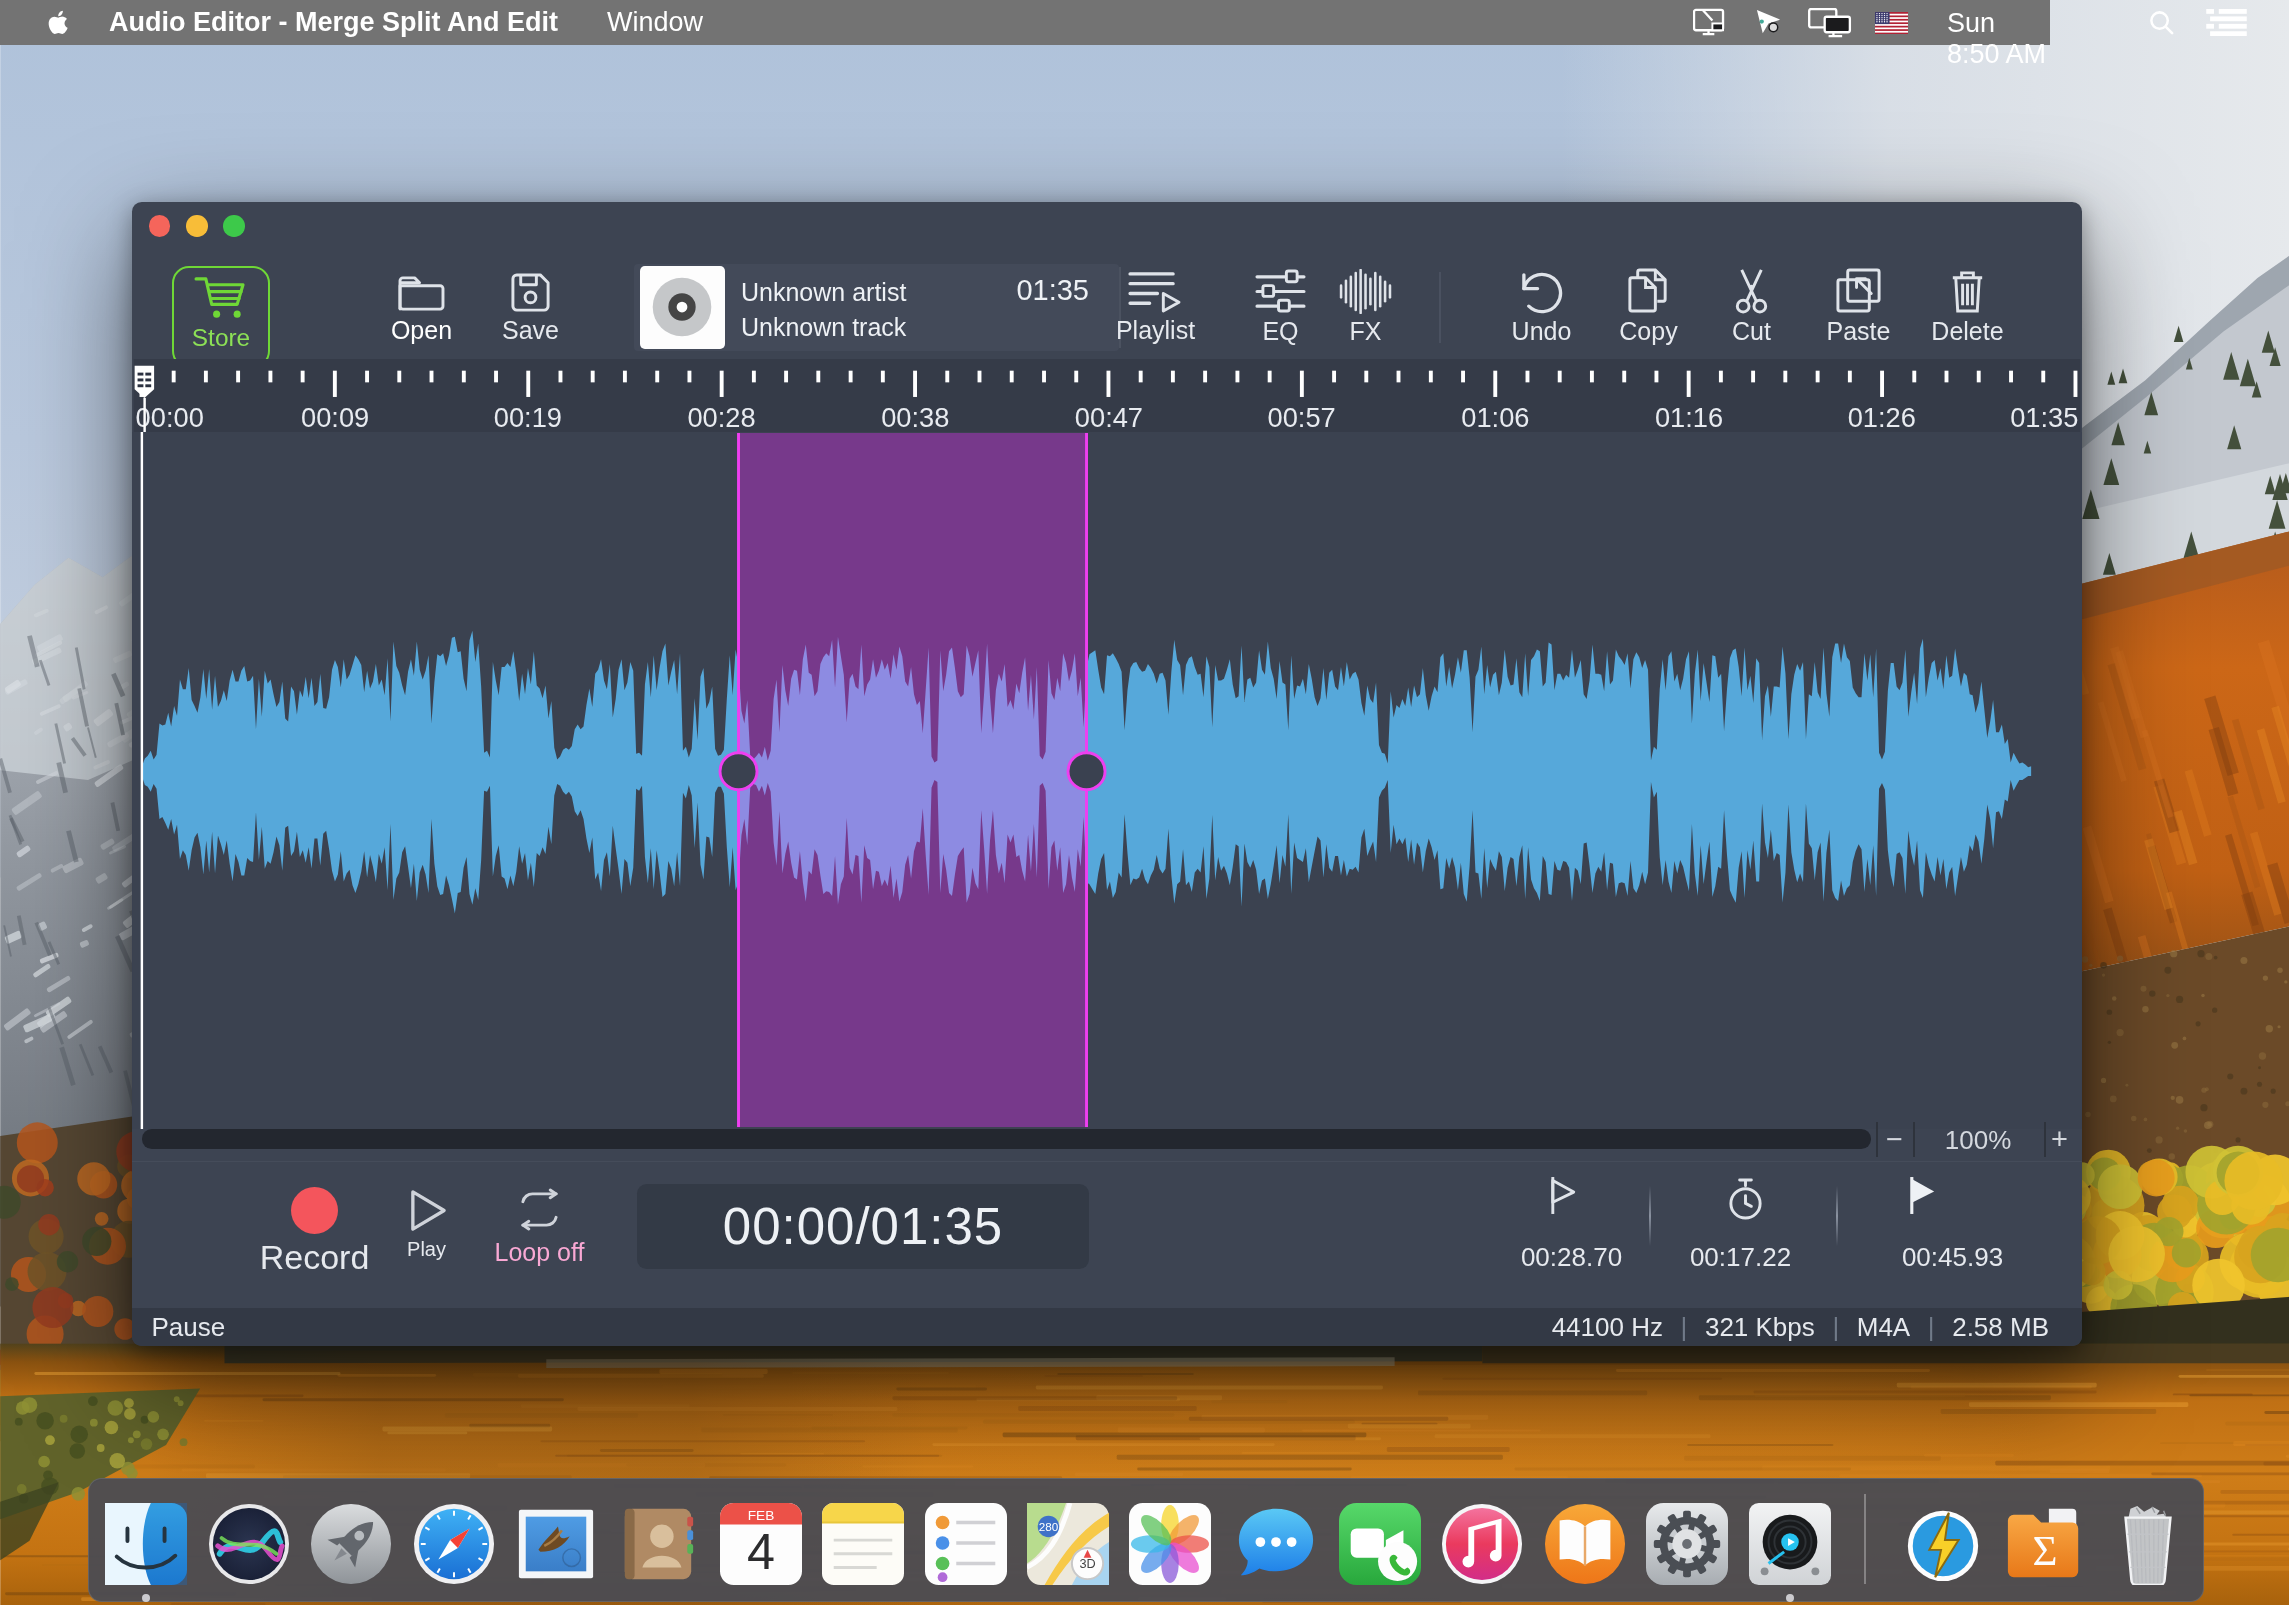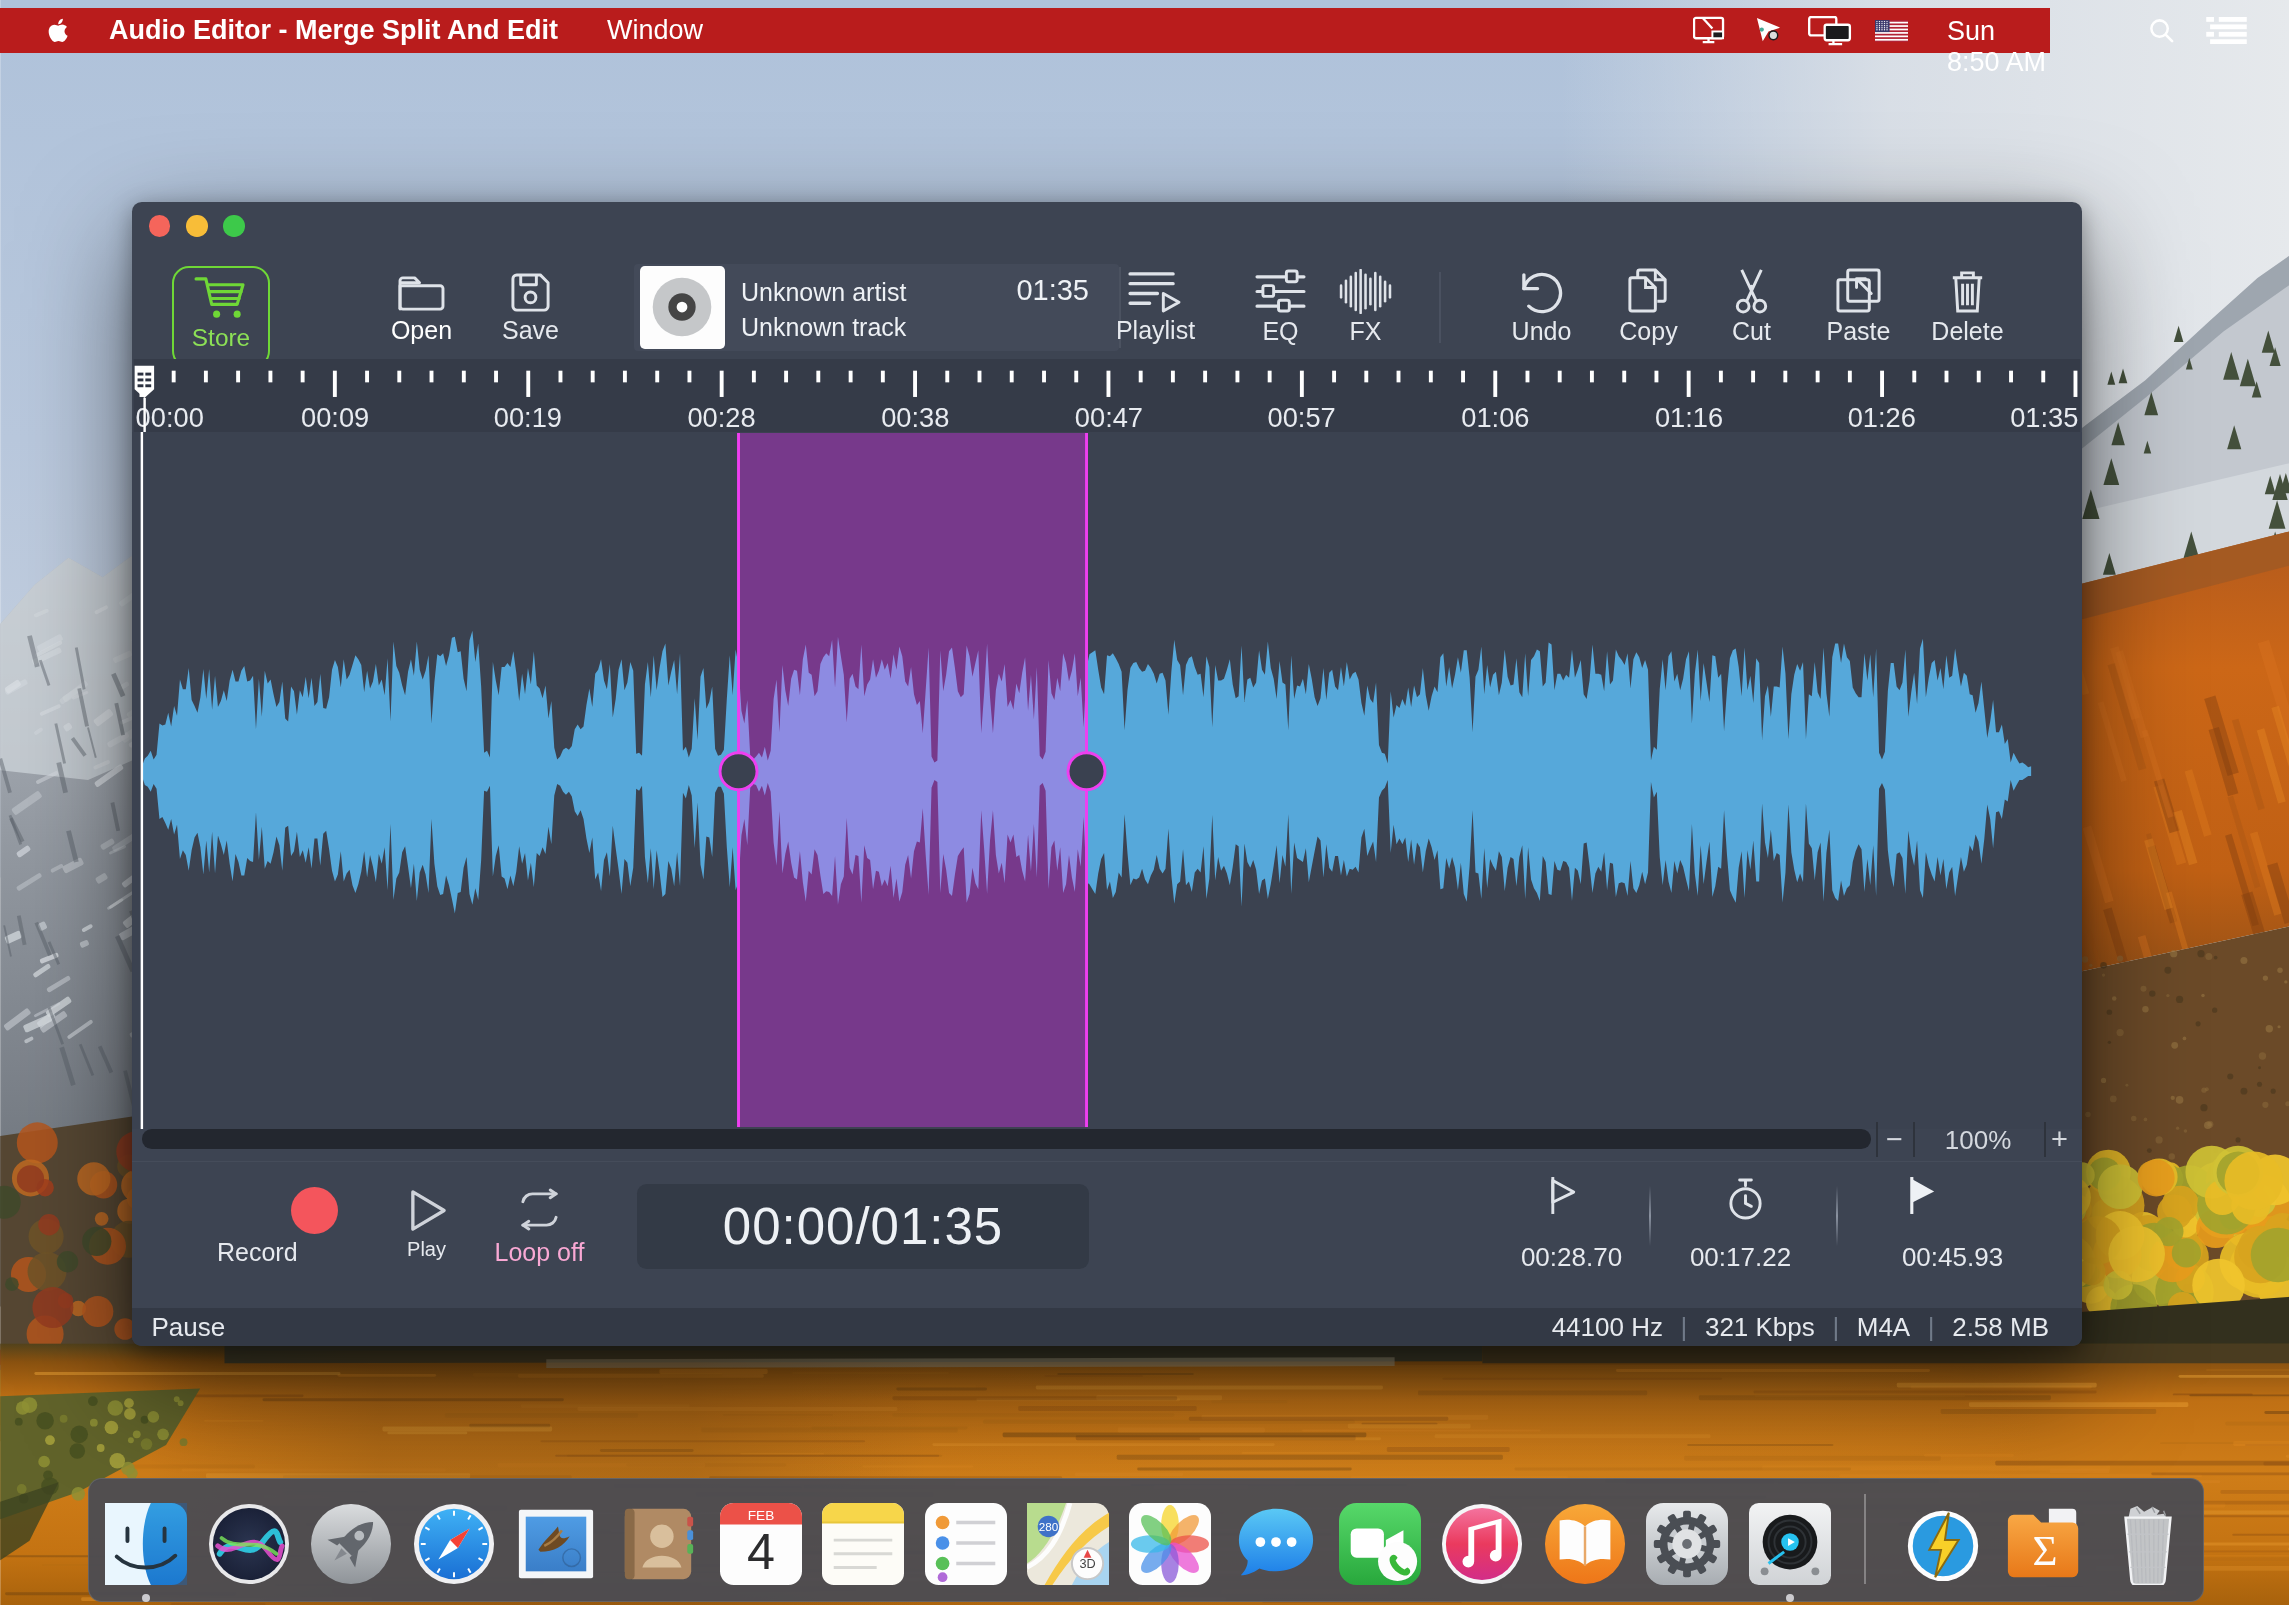--- a/index.html
+++ b/index.html
@@ -4,7 +4,7 @@
 * { margin:0; padding:0; box-sizing:border-box; }
 html,body { width:2290px; height:1605px; overflow:hidden; font-family:"Liberation Sans", sans-serif; }
 .bg { position:absolute; left:0; top:0; }
-.menubar { position:absolute; left:0; top:0; width:2050px; height:45px; background:#b91c1c;margin-top:8px; }
+.menubar { position:absolute; left:0; top:0; width:2050px; height:45px; background:#737373; }
 .window { position:absolute; left:132px; top:202px; width:1950px; height:1144px; background:#3d4452; border-radius:9.8px; box-shadow:0 39px 107px rgba(0,0,0,0.55), 0 5.9px 23.4px rgba(0,0,0,0.35); }
 .tl { position:absolute; top:13px; width:21.5px; height:21.5px; border-radius:50%; }
 .dock { position:absolute; left:88px; top:1478px; width:2116px; height:124px; background:rgba(76,76,82,0.96); border-radius:13.7px; border:1px solid rgba(255,255,255,0.12); }

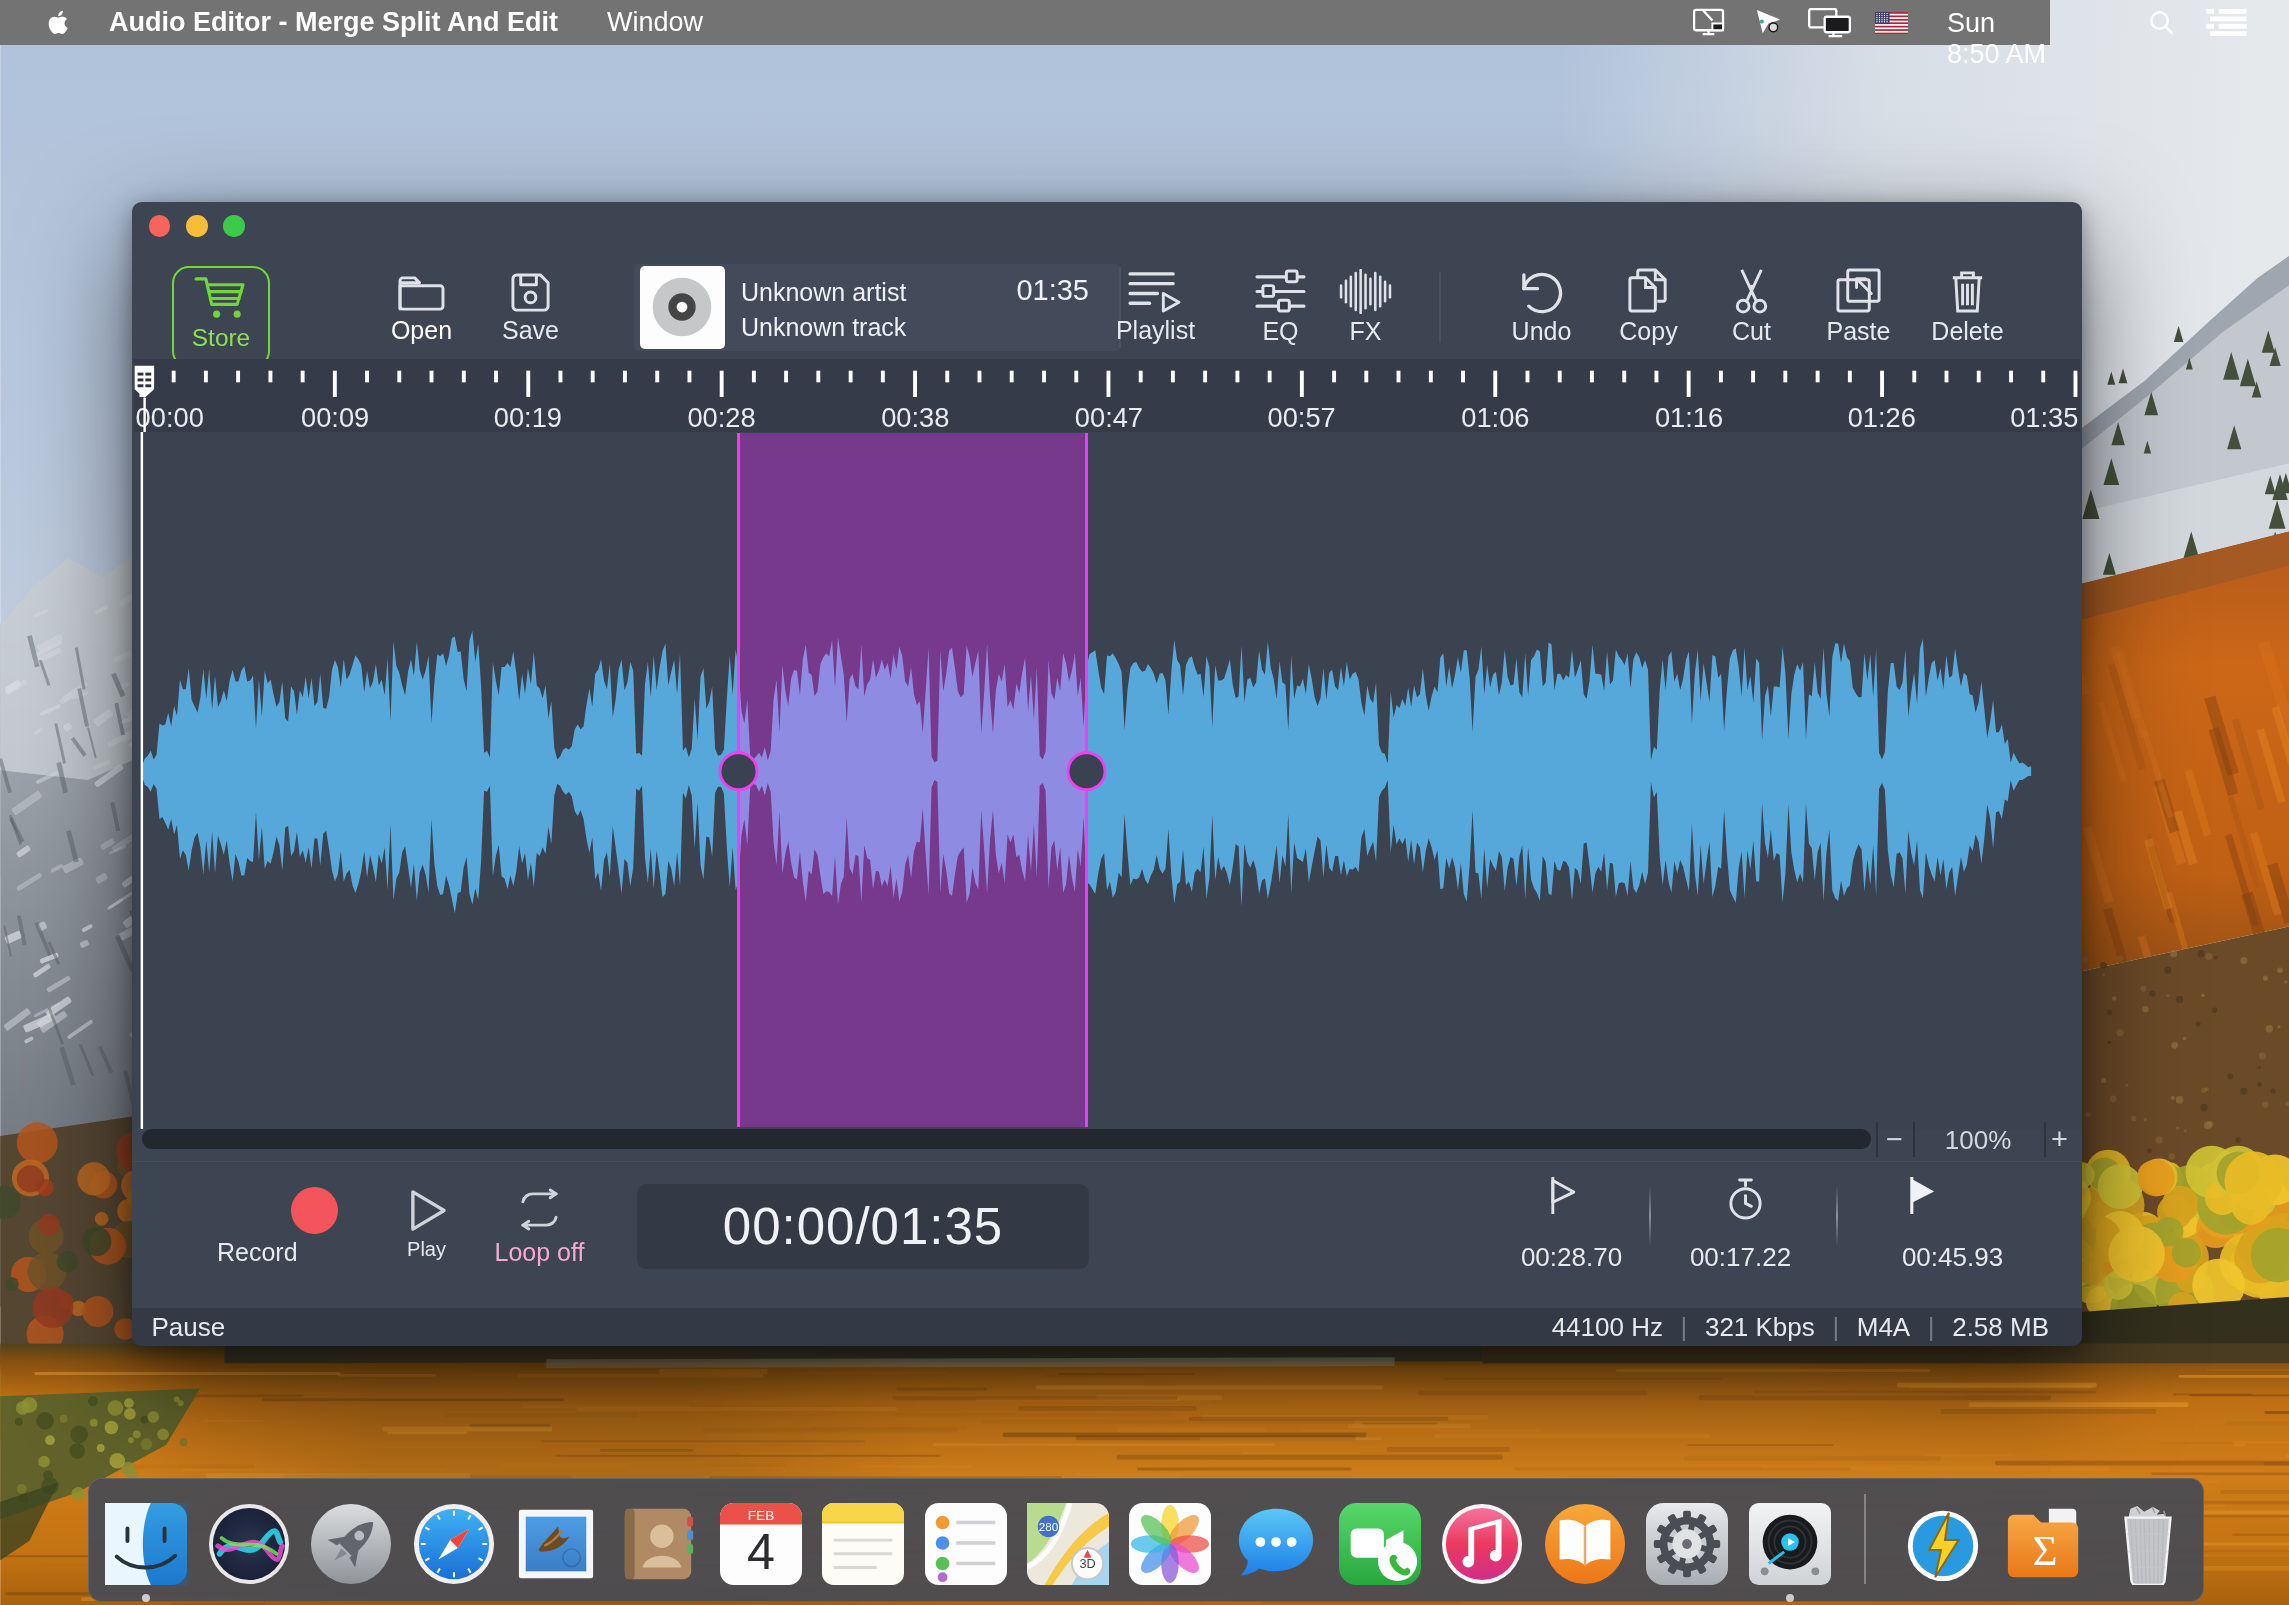--- a/index.html
+++ b/index.html
@@ -968,7 +968,7 @@
 <div style="position:absolute;left:1913px;top:921px;width:29px;text-align:center;font-size:29px;color:#d4d8de">+</div>
 <div style="position:absolute;left:0;top:959px;width:1950px;height:1px;background:#454c5a"></div>
 <div style="position:absolute;left:159px;top:985px;width:47px;height:47px;border-radius:50%;background:#f4555c"></div>
-<div style="position:absolute;left:85px;top:1036px;width:195px;font-size:25px;color:#e6e9ee">Record</div>
+<div style="position:absolute;left:85px;top:1036px;width:195px;text-align:center;font-size:34px;color:#e6e9ee">Record</div>
 <svg width="43" height="47" viewBox="0 0 44 48" style="position:absolute;left:275px;top:985px">
       <path d="M6 5 L38 24 L6 43 Z" fill="none" stroke="#cfd3da" stroke-width="3.4" stroke-linejoin="round"></path>
     </svg>

